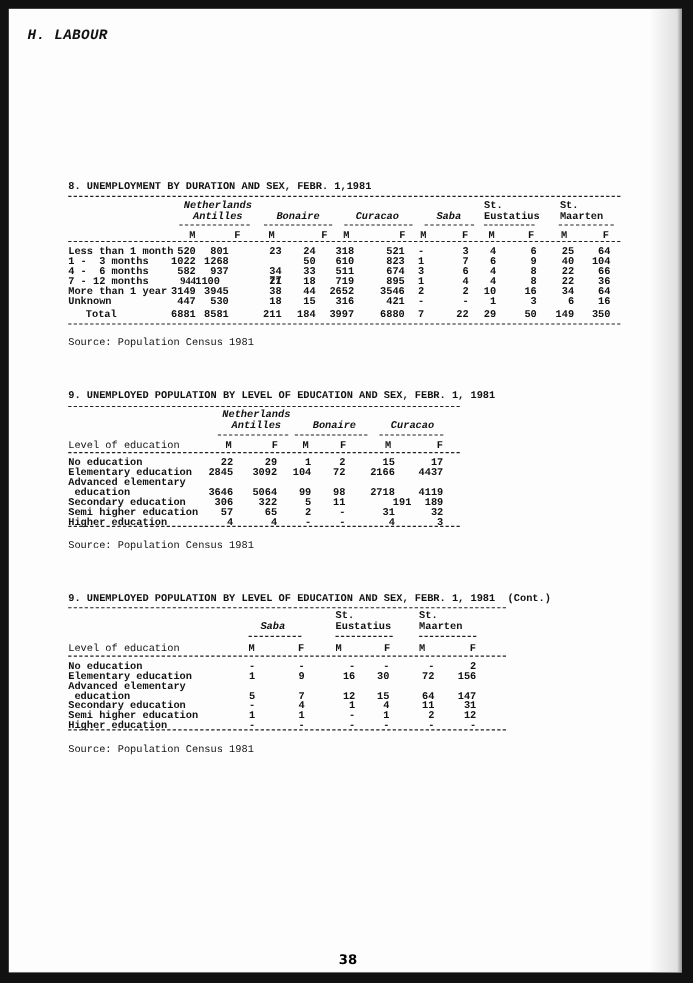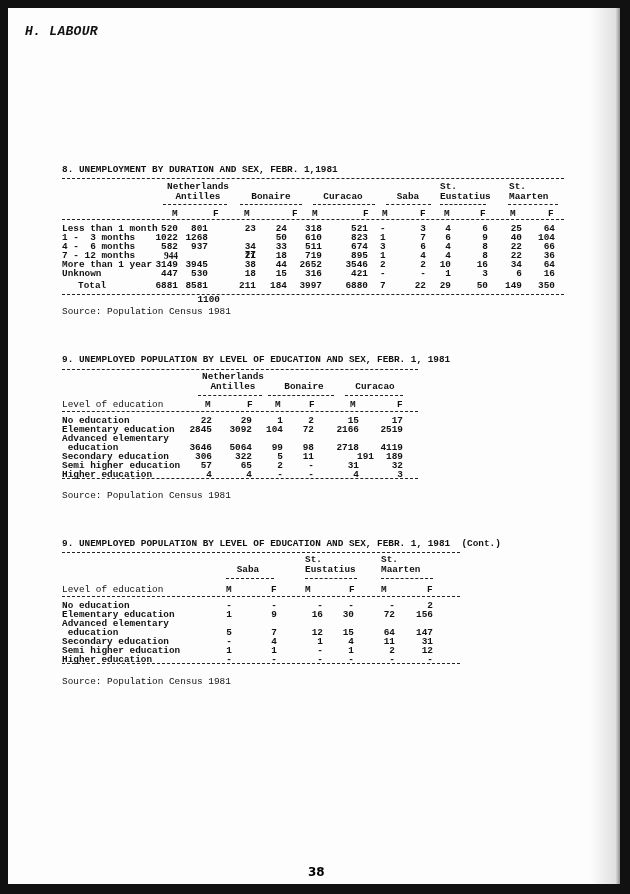--- a/index.html
+++ b/index.html
@@ -14,7 +14,7 @@
   .dash { position:absolute; height:0; border-top:1.6px dashed #222; }
   .dashs { position:absolute; height:0; border-top:1.3px dashed #222; }
   .r { text-align:right; }
-  .c { text-align:center; }
+  .c { text-align:center;font-style:italic; }
   .pn { position:absolute; font-family:"DejaVu Sans", sans-serif; font-weight:bold; font-size:12px; }
 </style>
 </head>

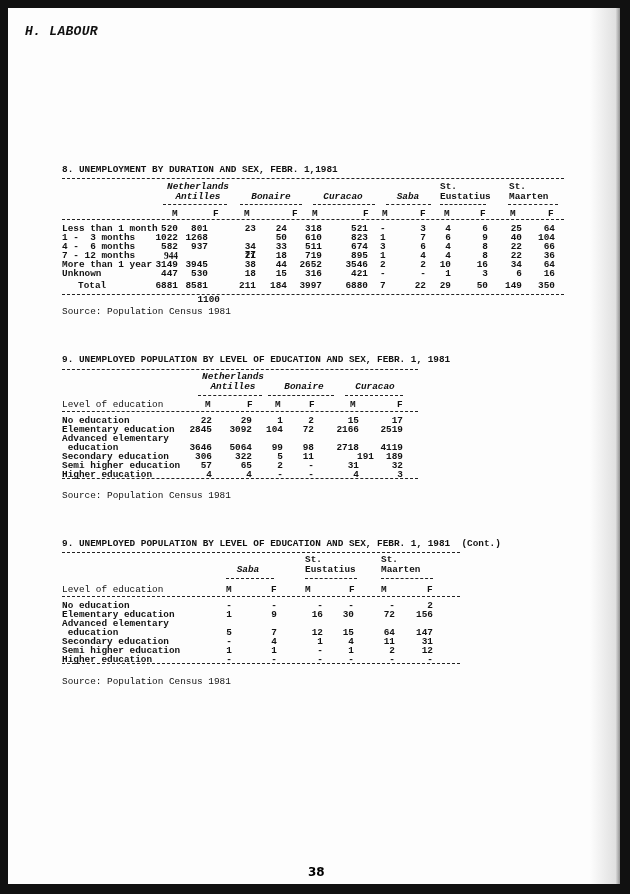--- a/index.html
+++ b/index.html
@@ -103,7 +103,7 @@
         <div class="t mono r" style="left: 507px; top: 234px; width: 40px;">66</div>
         <div class="t mono" style="left: 54px; top: 243px;">7 - 12 months</div>
         <div class="t mono r" style="left: 130px; top: 243px; width: 40px; font-family: Liberation Serif, serif;">944</div>
-        <div class="t mono r" style="left: 172px; top: 243px; width: 40px; margin-top: 44px;">1100</div>
+        <div class="t mono r" style="left: 152px; top: 243px; width: 40px;">1100</div>
         <div class="t mono r" style="left: 208px; top: 243px; width: 40px;">21</div>
         <div class="t mono r" style="left: 239px; top: 243px; width: 40px;">18</div>
         <div class="t mono r" style="left: 274px; top: 243px; width: 40px;">719</div>

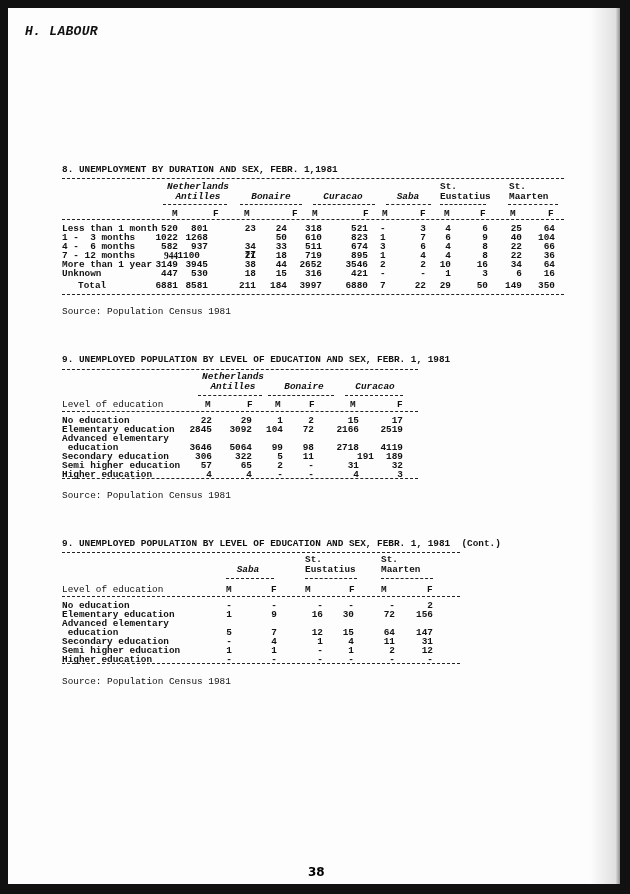--- a/index.html
+++ b/index.html
@@ -197,7 +197,7 @@
         <div class="t mono r" style="left: 235px; top: 417px; width: 40px;">104</div>
         <div class="t mono r" style="left: 266px; top: 417px; width: 40px;">72</div>
         <div class="t mono r" style="left: 311px; top: 417px; width: 40px;">2166</div>
-        <div class="t mono r" style="left: 355px; top: 417px; width: 40px;">2519</div>
+        <div class="t mono r" style="left: 355px; top: 417px; width: 40px;">4437</div>
         <div class="t mono" style="left: 54px; top: 426px;">Advanced elementary</div>
         <div class="t mono" style="left: 54px; top: 435px;"> education</div>
         <div class="t mono r" style="left: 164px; top: 435px; width: 40px;">3646</div>

